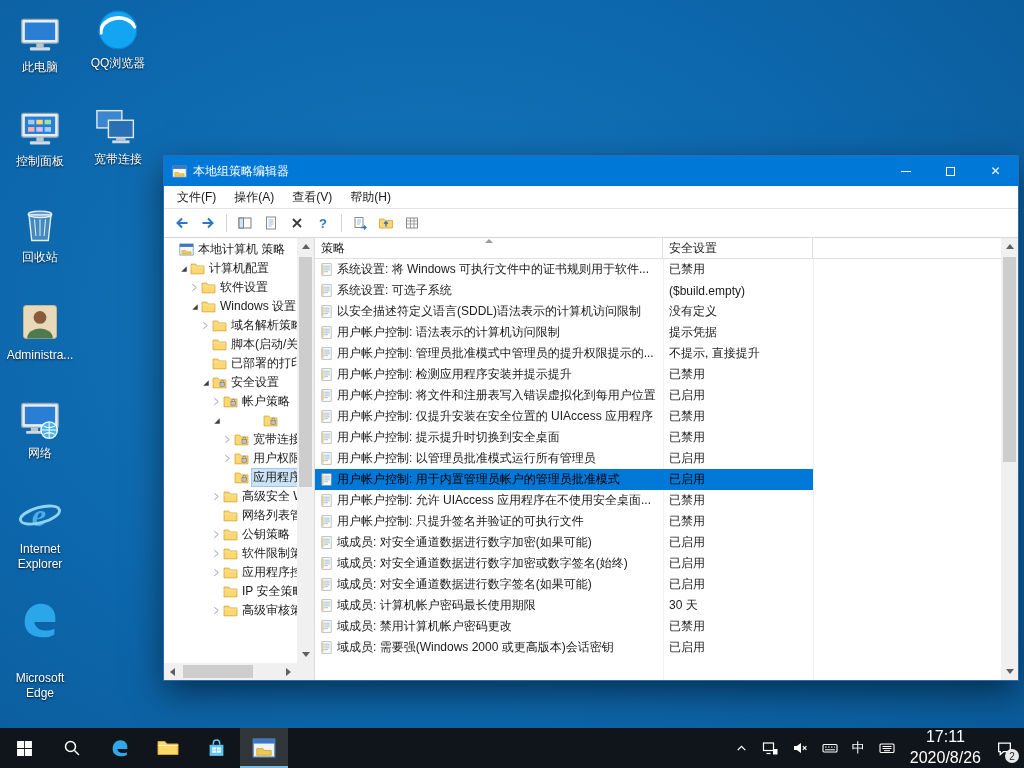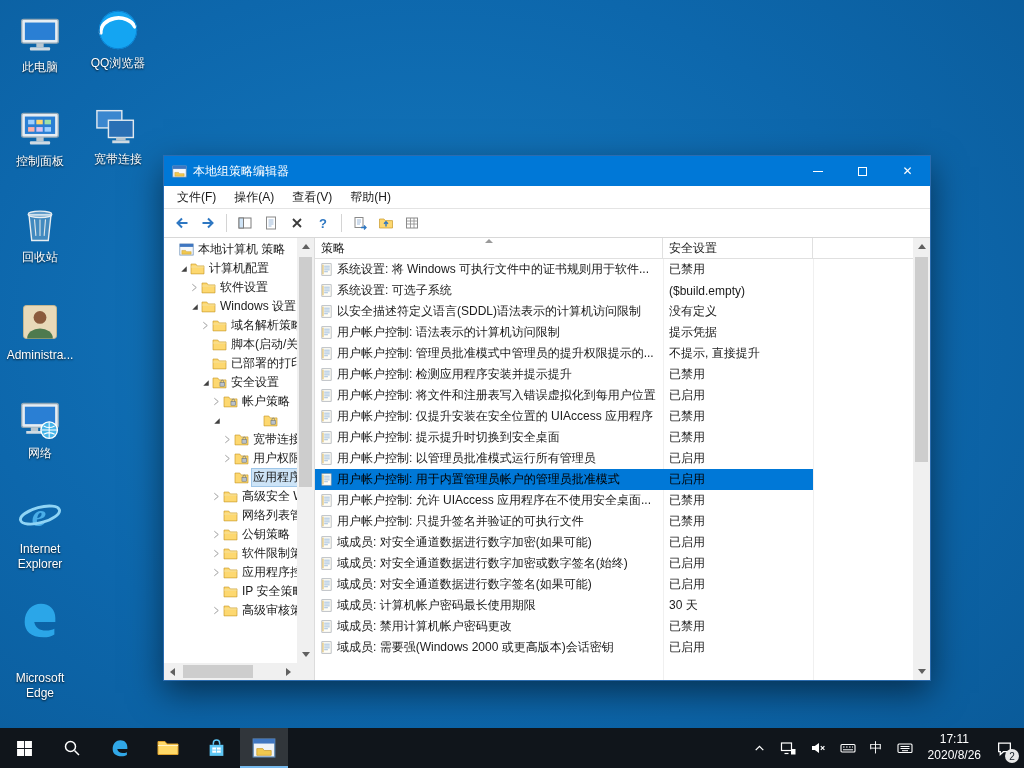--- a/index.html
+++ b/index.html
@@ -13,7 +13,7 @@
 .dicon-art{width:48px;height:48px;display:flex;align-items:center;justify-content:center;}
 .dicon-label{margin-top:2px;color:#fff;text-align:center;line-height:1.25;text-shadow:0 1px 2px rgba(0,0,0,.8);}
 
-.window{position:absolute;left:163px;top:155px;width:768px;height:526px;background:#fff;
+.window{position:absolute;left:163px;top:155px;width:856px;height:526px;background:#fff;
   border:1px solid #2b6cb0;box-shadow:0 12px 32px rgba(0,0,0,.5);display:flex;flex-direction:column;}
 .titlebar{height:30px;flex:0 0 30px;background:#0078d7;display:flex;align-items:center;color:#fff;}
 .tb-icon{margin-left:8px;display:flex;}

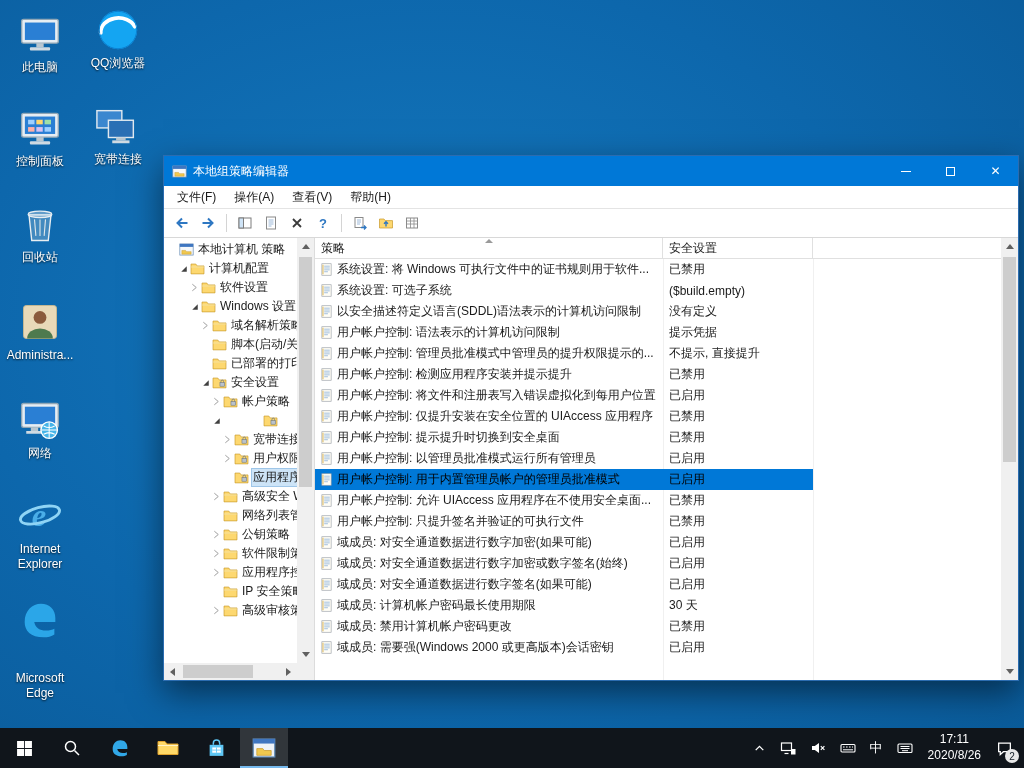--- a/index.html
+++ b/index.html
@@ -81,7 +81,7 @@
 .tray{margin-left:auto;display:flex;align-items:center;padding-right:4px;}
 .tray>*{display:flex;align-items:center;justify-content:center;height:40px;padding:0 7px;cursor:pointer;color:#fff;}
 .tray-ime{font-size:13px;}
-.tray-clock{flex-direction:column;font-size:12px;line-height:1.3;text-align:left;padding:0 8px;}
+.tray-clock{flex-direction:column;font-size:16px;line-height:1.3;text-align:left;padding:0 8px;}
 .tray-ac{position:relative;}
 .ac-badge{position:absolute;right:1px;bottom:5px;min-width:14px;height:14px;border-radius:7px;background:#e9e9e9;
   color:#16202a;font-size:10px;display:flex;align-items:center;justify-content:center;padding:0 2px;}

